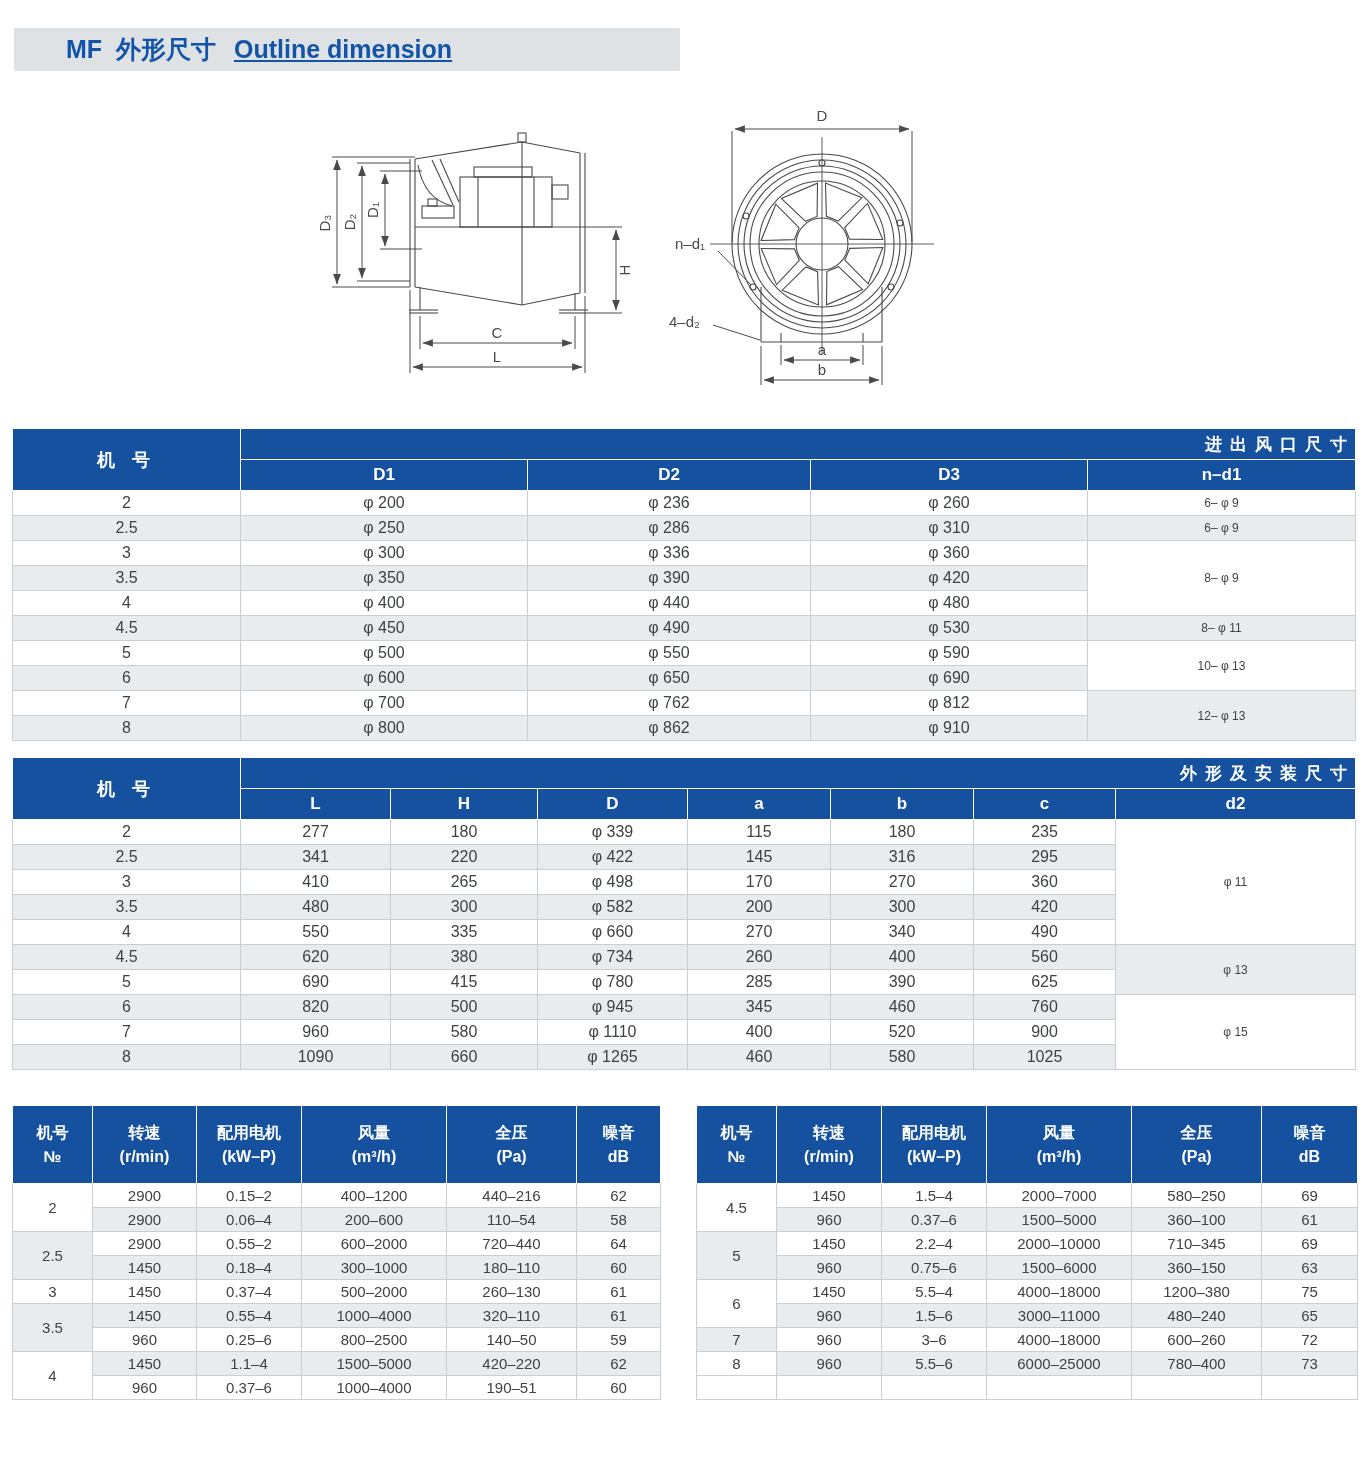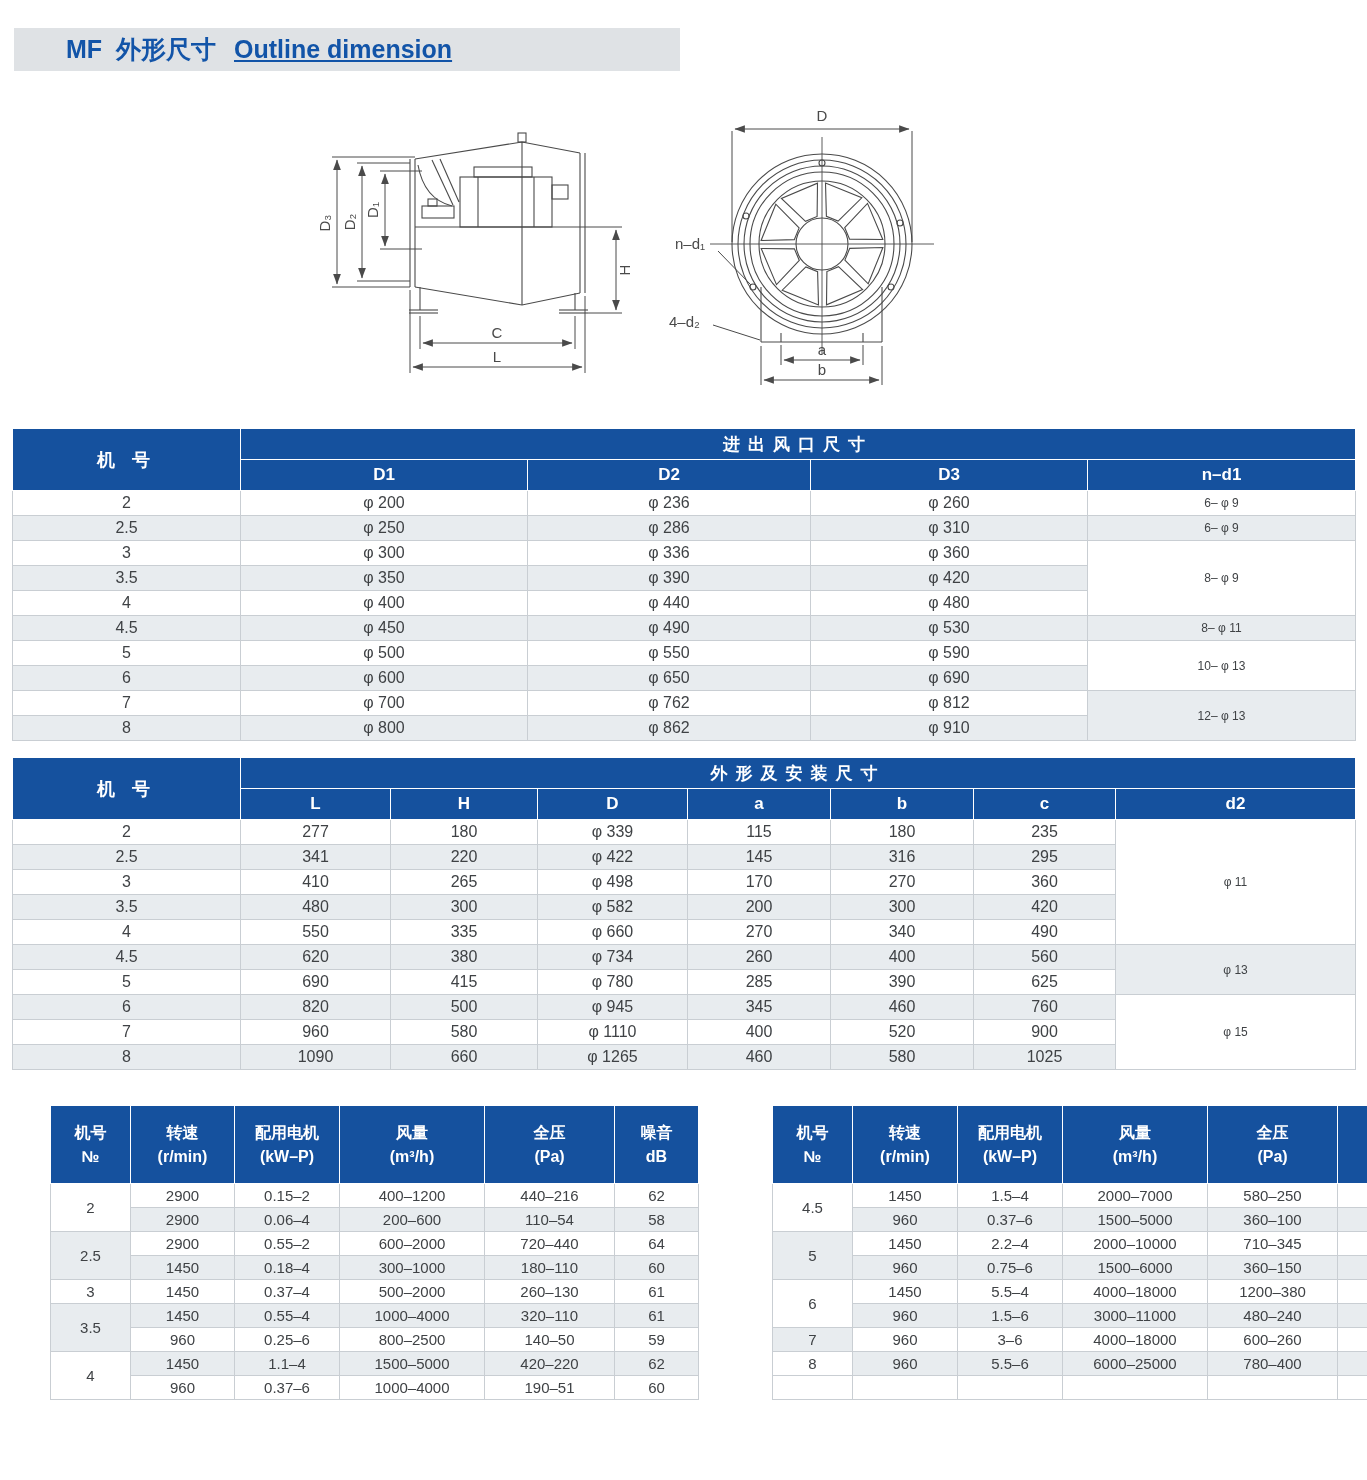--- a/index.html
+++ b/index.html
@@ -27,7 +27,7 @@
   .dim th{background:var(--blue); color:#fff; border:1px solid #fff; font-size:17px; font-weight:bold; text-align:center;}
   .dim thead tr{height:31px;}
   .dim th.corner{font-size:18px; letter-spacing:6px;}
-  .dim th.group{letter-spacing:8px;}
+  .dim th.group{letter-spacing:8px;text-align:right;}
   .dim td{border:1px solid var(--border); text-align:center; font-size:16px; color:var(--ink); background:#fff;}
   .dim tbody tr{height:25px;}
   .dim tr.shade td{background:var(--alt);}

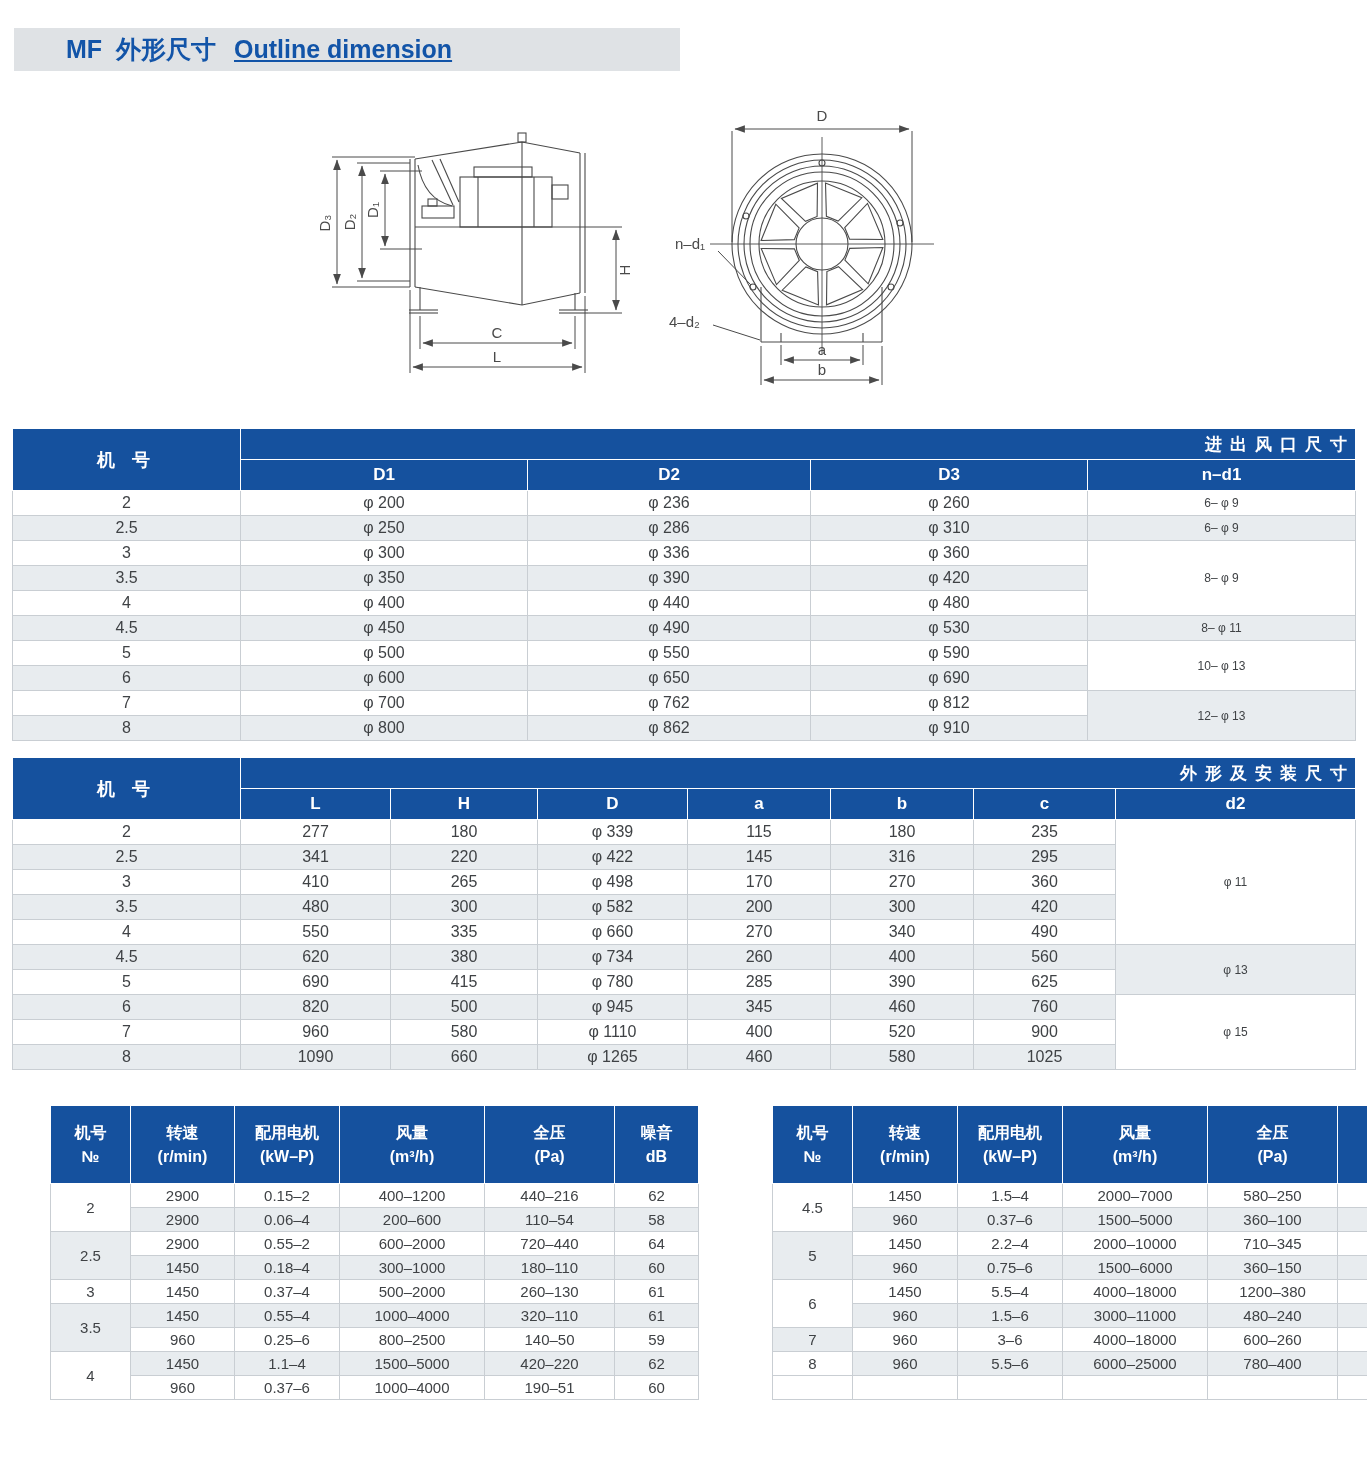--- a/index.html
+++ b/index.html
@@ -36,7 +36,7 @@
   .dim td.merged{font-size:12px;}
 
   .perf-wrap{display:flex; margin:35px 0 0 12px; gap:35px;}
-  .perf{width:648px;margin-left:38px;}
+  .perf{width:648px;}
   .perf.right{width:661px;}
   .perf th{background:var(--blue); color:#fff; border:1px solid #fff; font-size:16px; font-weight:bold; text-align:center; line-height:1.45;}
   .perf thead tr{height:78px;}

